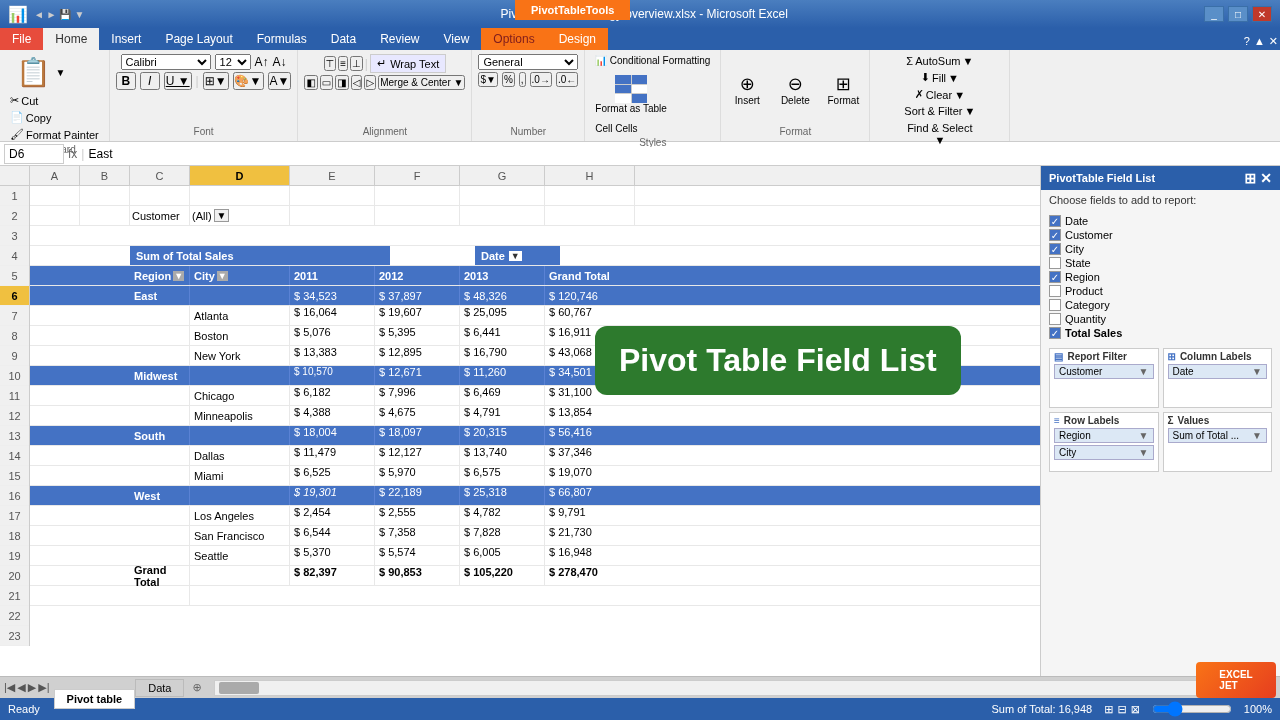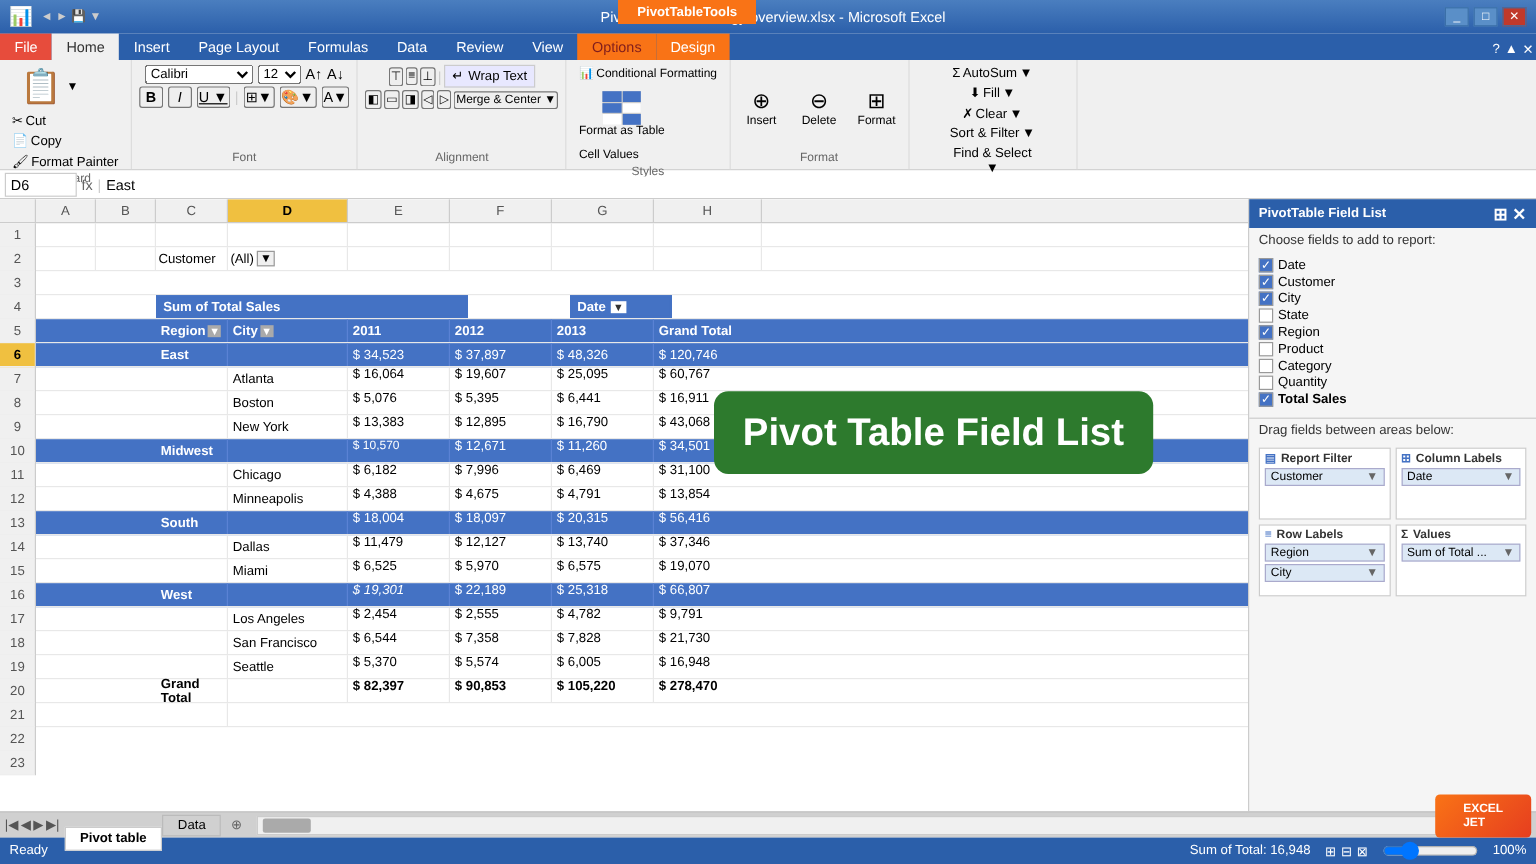--- a/index.html
+++ b/index.html
@@ -378,6 +378,21 @@
       <div class="ribbon-group-label">Alignment</div>
     </div>
 
+    <div class="ribbon-group" style="min-width:110px;">
+      <div class="ribbon-group-content" style="flex-direction:column; gap:2px; width:100%;">
+        <select style="font-size:11px; width:100%;">
+          <option>General</option>
+        </select>
+        <div style="display:flex; gap:4px; align-items:center;">
+          <button style="font-size:10px;">$▼</button>
+          <button style="font-size:10px;">%</button>
+          <button style="font-size:10px;">,</button>
+          <button style="font-size:10px;">.0→</button>
+          <button style="font-size:10px;">.0←</button>
+        </div>
+      </div>
+      <div class="ribbon-group-label">Number</div>
+    </div>
 
     <div class="ribbon-group" style="min-width:130px;">
       <div class="ribbon-group-content" style="gap:4px; align-items:flex-start; flex-direction:column;">

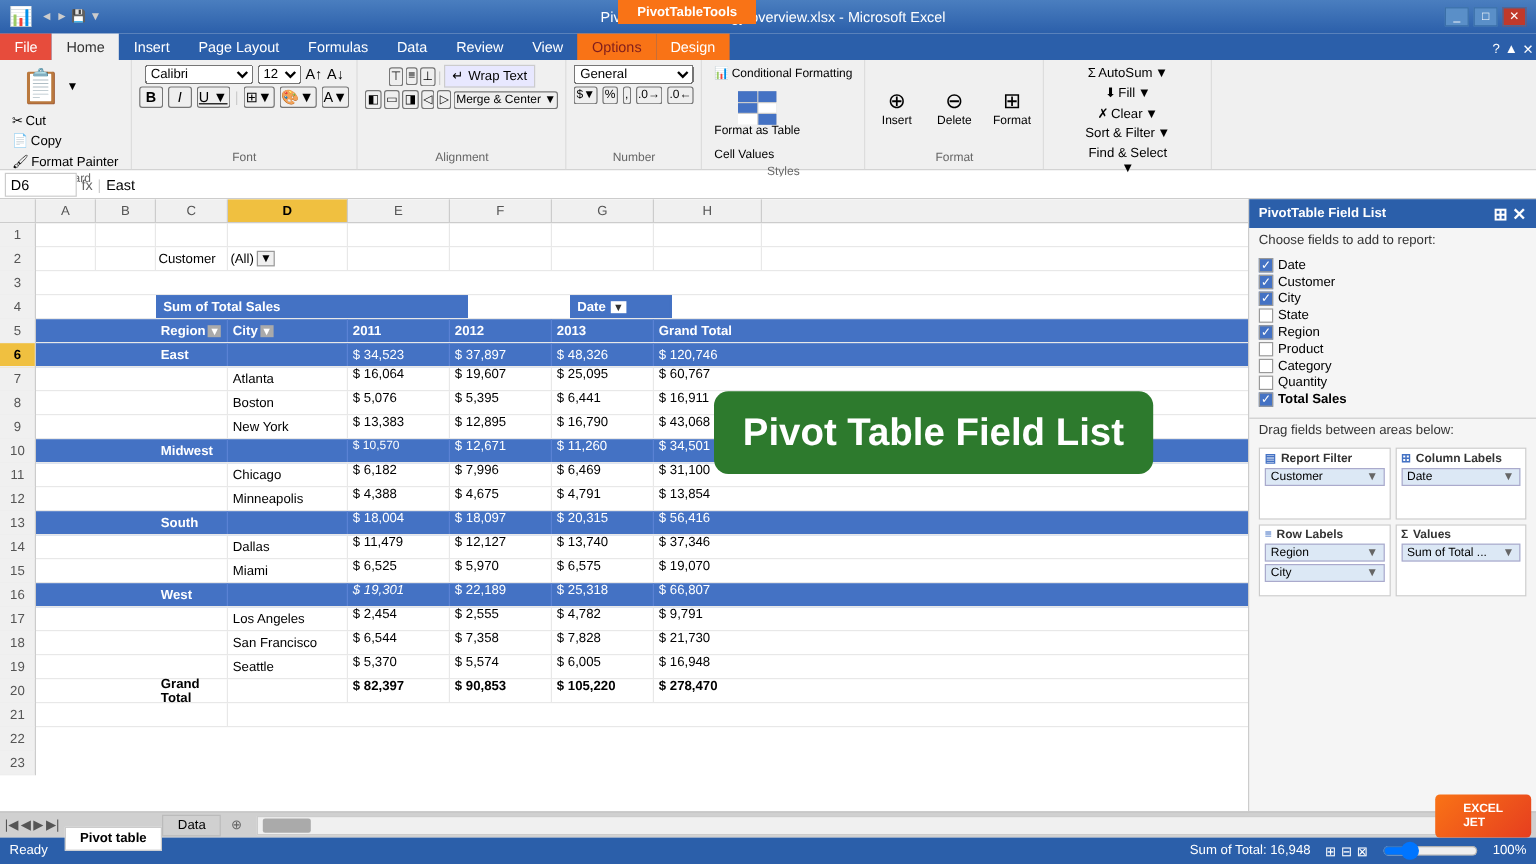--- a/index.html
+++ b/index.html
@@ -412,7 +412,7 @@
           <span style="font-size:10px;">Format as Table</span>
         </div>
         <div class="ribbon-small-btn" style="font-size:10px;">
-          <span>Cell Values</span>
+          <span>Cell Cells</span>
         </div>
       </div>
       <div class="ribbon-group-label">Styles</div>

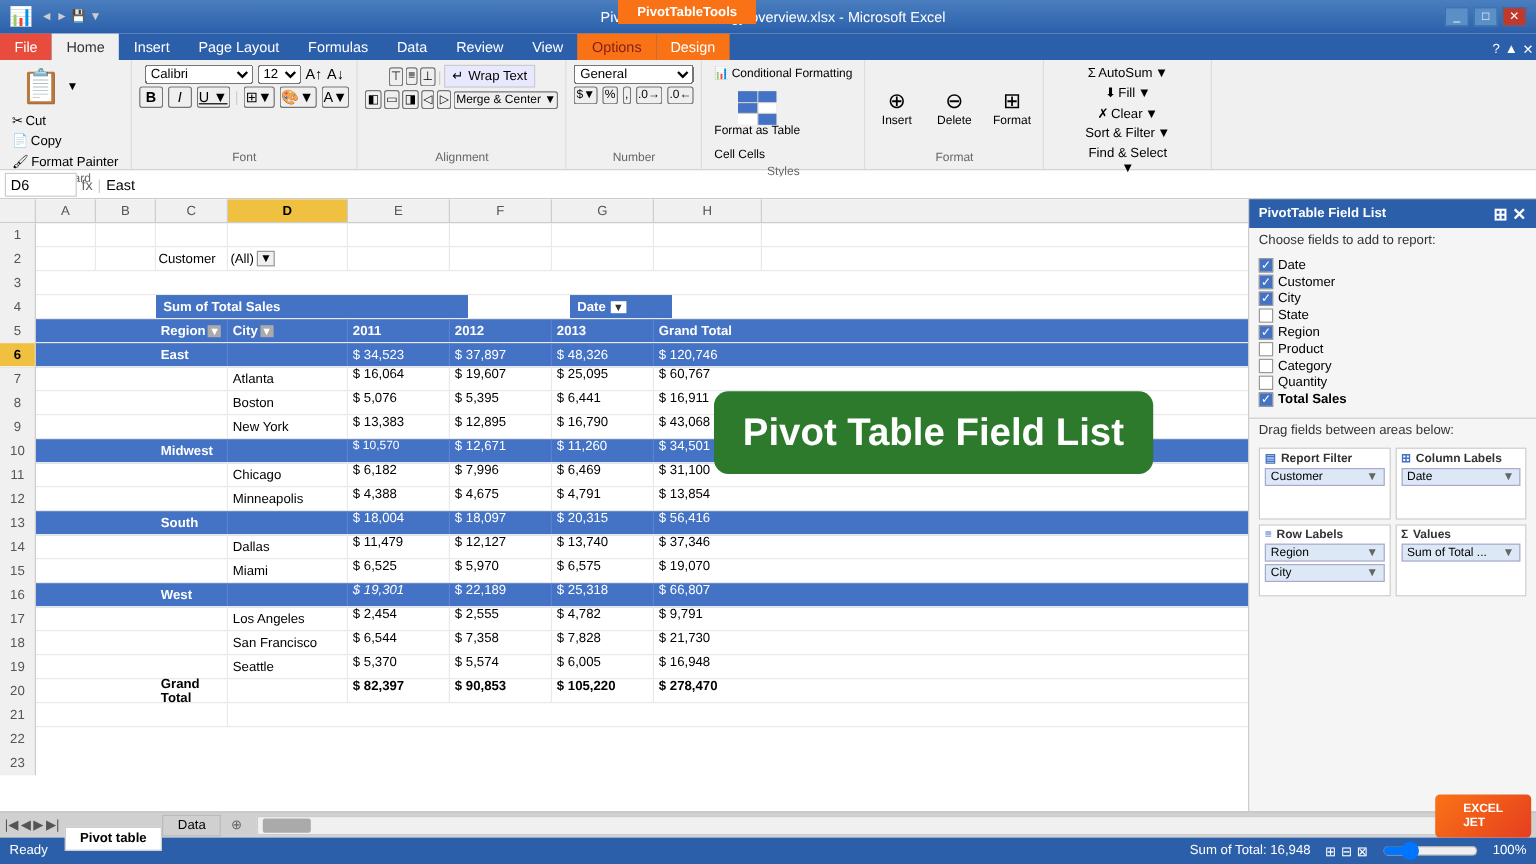--- a/index.html
+++ b/index.html
@@ -826,7 +826,6 @@
         </div>
       </div>
 
-      <div class="drag-area-label">Drag fields between areas below:</div>
 
       <div class="drag-areas">
 

